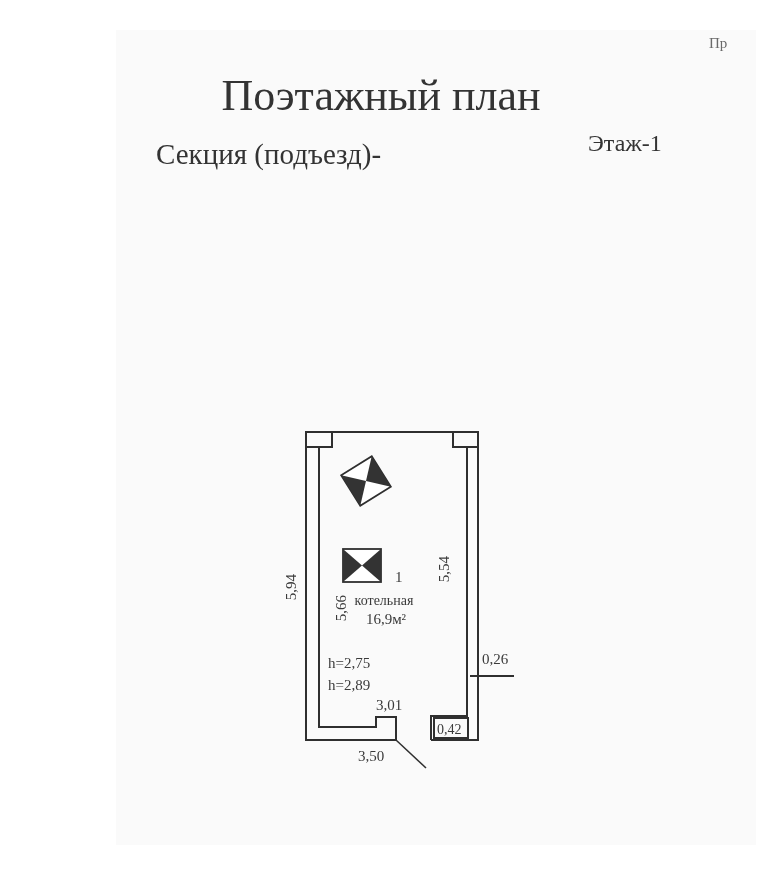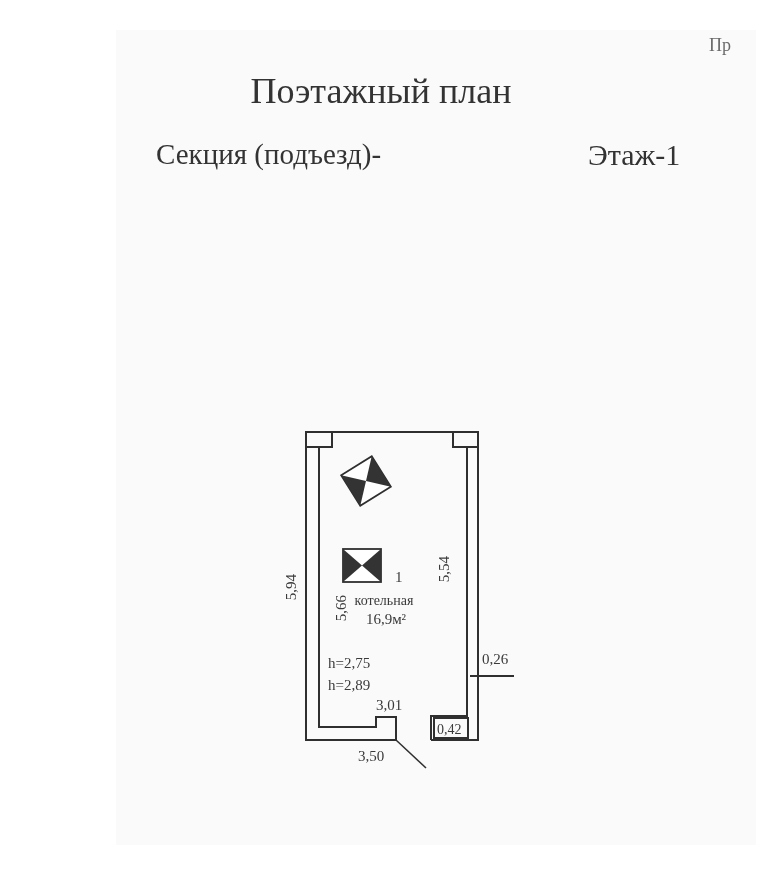--- a/index.html
+++ b/index.html
@@ -27,7 +27,7 @@
       position: absolute;
       left: 709px;
       top: 35px;
-      font-size: 18px;
+      font-size: 15px;
       color: #6a6a6a;
       white-space: nowrap;
       overflow: hidden;

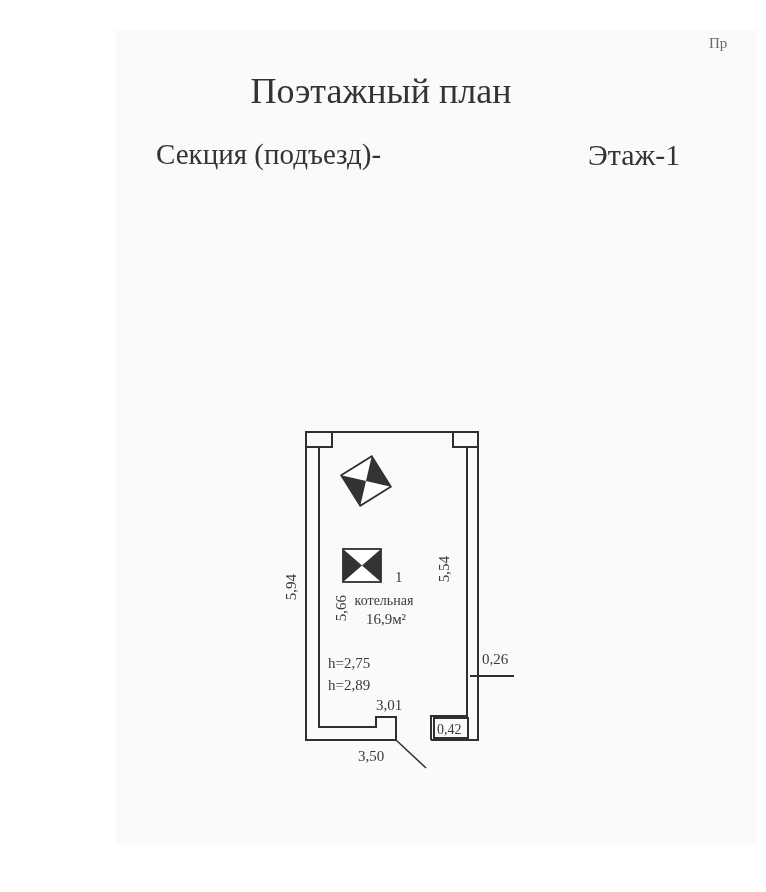--- a/index.html
+++ b/index.html
@@ -41,7 +41,7 @@
       text-align: center;
       padding-left: 78px;
       box-sizing: border-box;
-      font-size: 36px;
+      font-size: 44px;
       color: #333333;
     }
     .section-label {

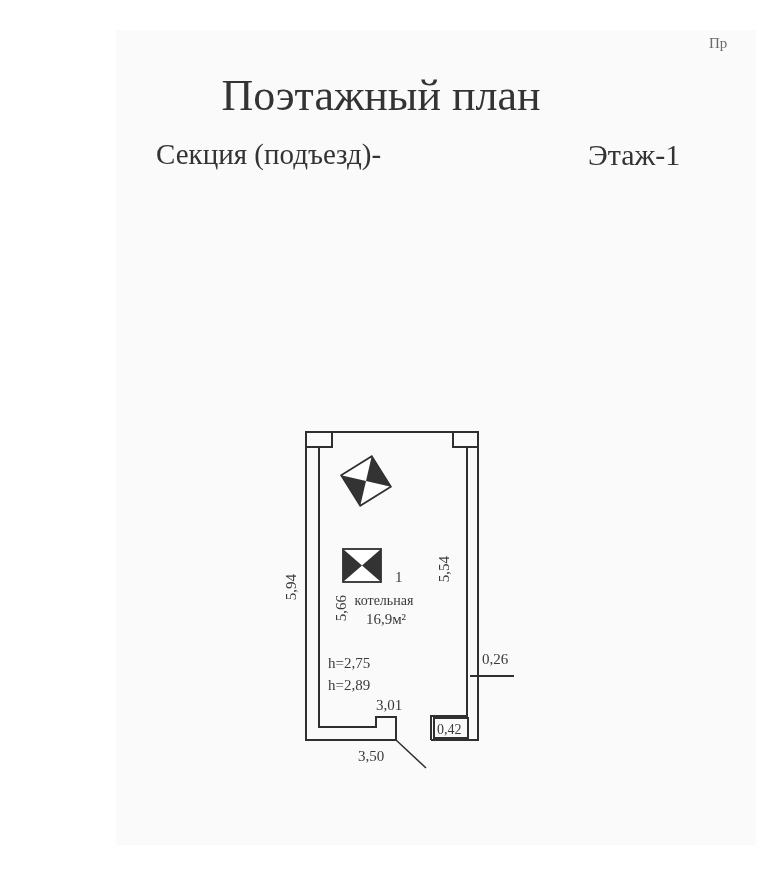--- a/index.html
+++ b/index.html
@@ -54,8 +54,8 @@
     .floor-label {
       position: absolute;
       left: 588px;
-      top: 138px;
-      font-size: 30px;
+      top: 130px;
+      font-size: 24px;
       color: #333333;
     }
     .plan {

